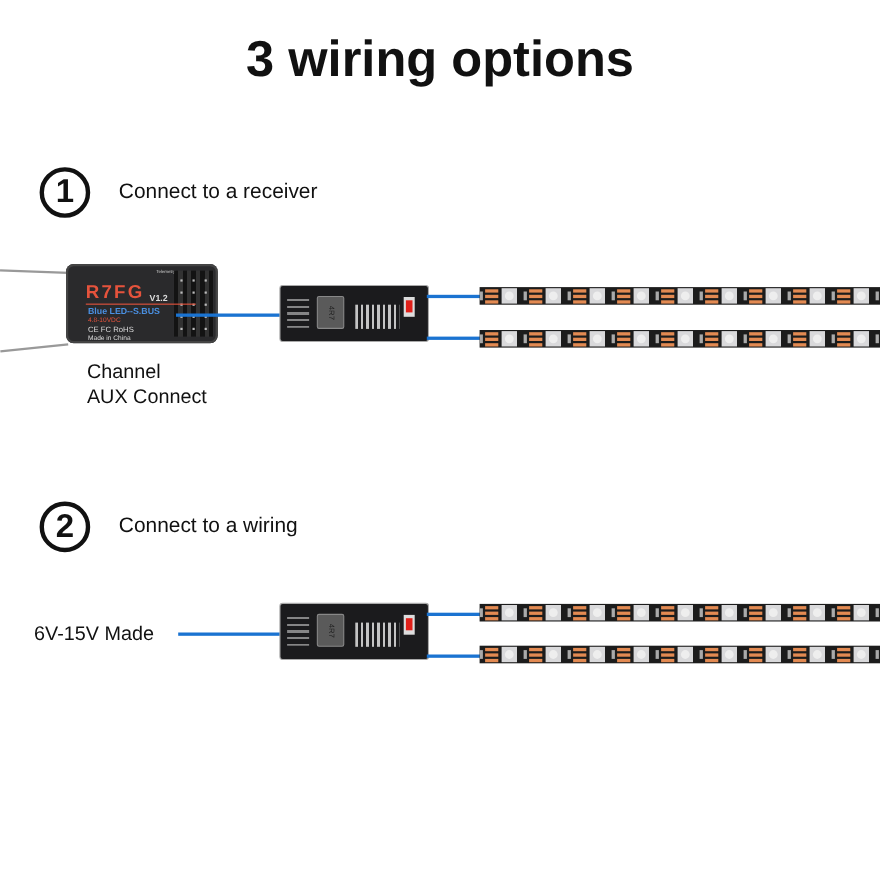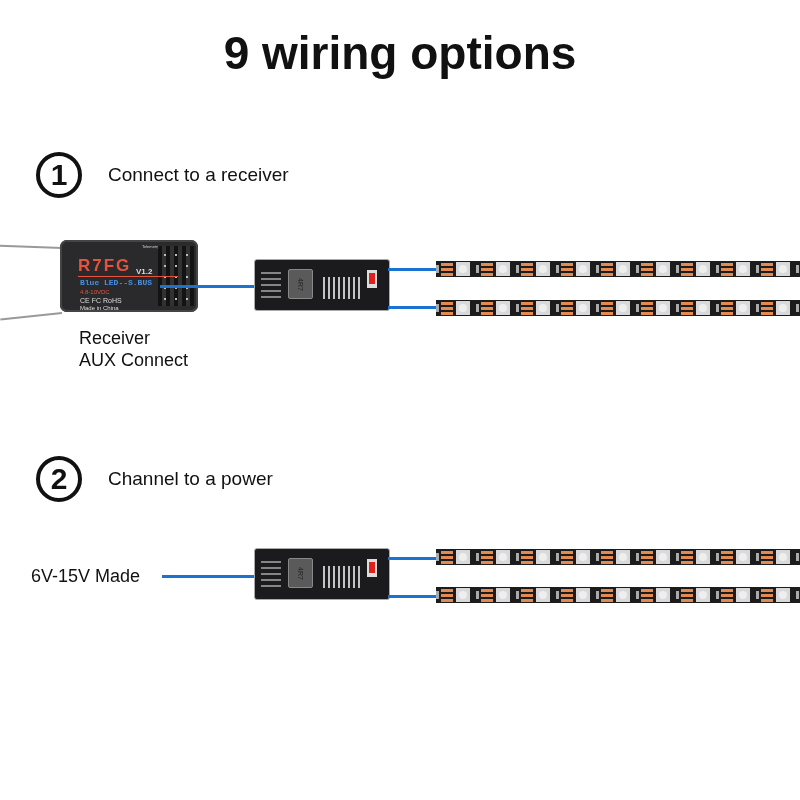--- a/index.html
+++ b/index.html
@@ -38,7 +38,7 @@
 </head>
 <body>
 
-<div class="abs title">9 wiring options</div>
+<div class="abs title">3 wiring options</div>
 
 <div class="abs num" style="left:36px;top:152px;">1</div>
 <div class="abs step-label" style="left:108px;top:164px;">Connect to a receiver</div>

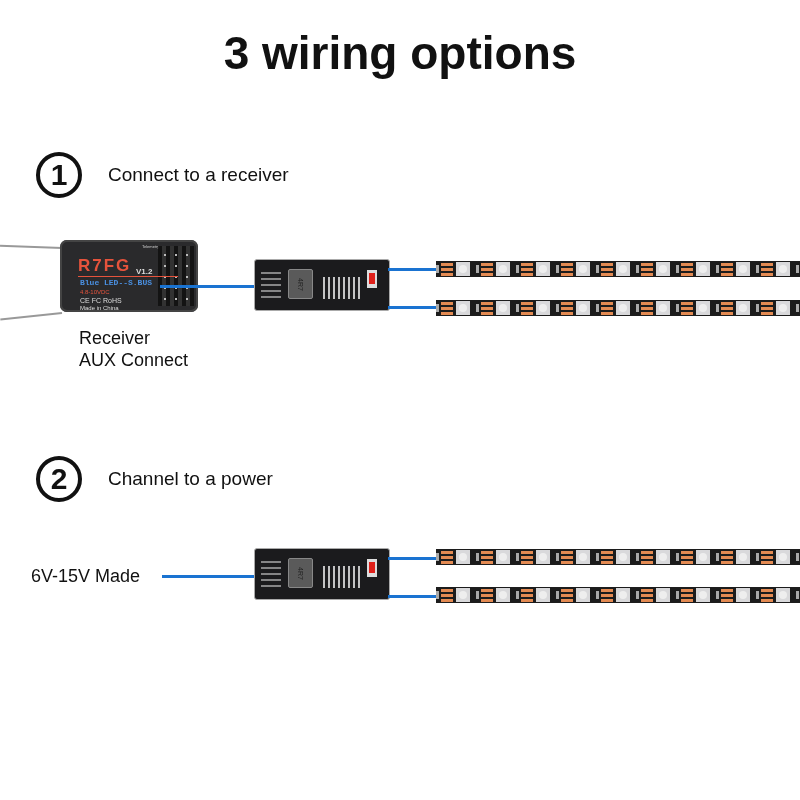--- a/index.html
+++ b/index.html
@@ -15,7 +15,7 @@
   .rx .name{position:absolute;left:18px;top:16px;color:#e5533c;font-weight:bold;font-size:17px;letter-spacing:2px;}
   .rx .ver{position:absolute;left:76px;top:27px;color:#ddd;font-size:8px;font-weight:bold;}
   .rx .line1{position:absolute;left:18px;top:36px;width:100px;height:1px;background:#e5533c;}
-  .rx .blue{position:absolute;left:20px;top:38px;color:#4a90e2;font-size:8px;font-weight:bold;font-family:Liberation Mono, monospace;}
+  .rx .blue{position:absolute;left:20px;top:38px;color:#4a90e2;font-size:8px;font-weight:bold;}
   .rx .volt{position:absolute;left:20px;top:49px;color:#e5533c;font-size:6px;}
   .rx .cert{position:absolute;left:20px;top:57px;color:#ddd;font-size:7px;}
   .rx .made{position:absolute;left:20px;top:65px;color:#ddd;font-size:6px;}

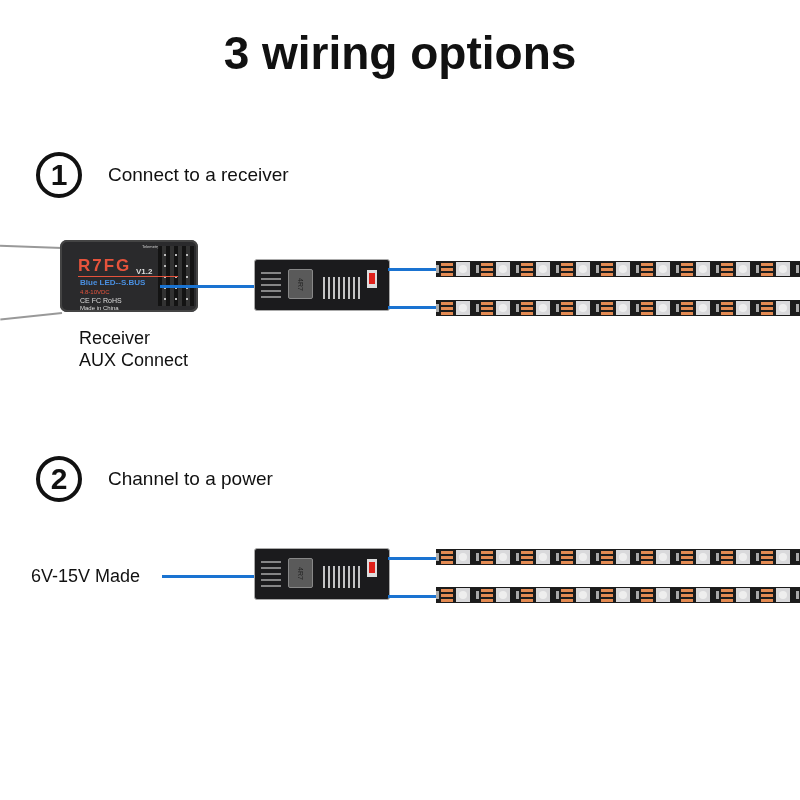--- a/index.html
+++ b/index.html
@@ -76,7 +76,7 @@
 
 <div class="abs wire" style="left:160px;top:285px;width:96px;"></div>
 
-<div class="abs lbl" style="left:79px;top:327px;">Receiver</div>
+<div class="abs lbl" style="left:79px;top:327px;">Channel</div>
 <div class="abs lbl" style="left:79px;top:349px;">AUX Connect</div>
 
 <div class="board" style="left:254px;top:259px;">

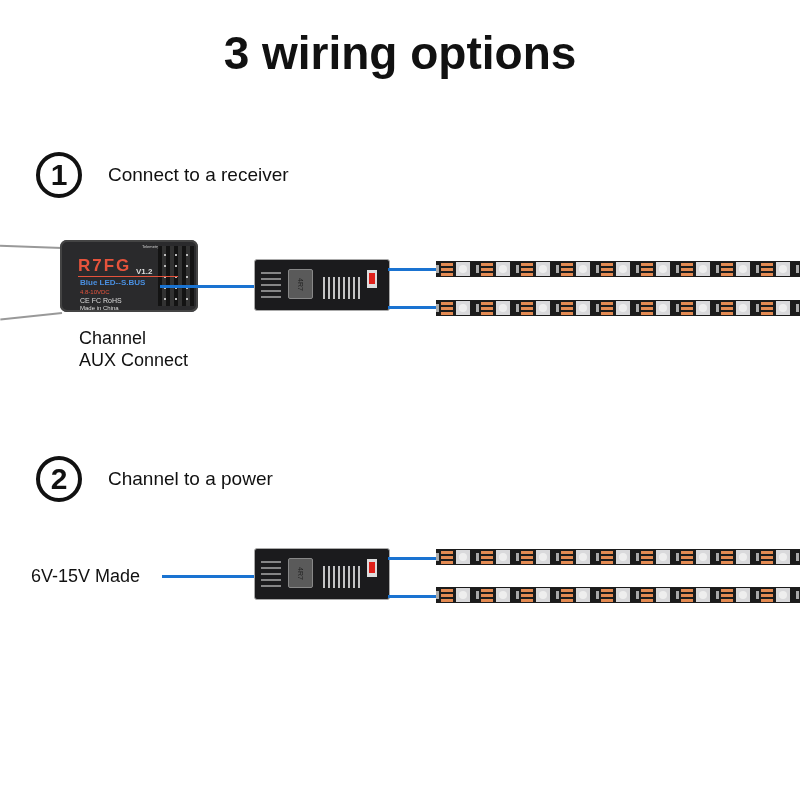--- a/index.html
+++ b/index.html
@@ -191,7 +191,7 @@
   </div>
 
 <div class="abs num" style="left:36px;top:456px;">2</div>
-<div class="abs step-label" style="left:108px;top:468px;">Channel to a power</div>
+<div class="abs step-label" style="left:108px;top:468px;">Connect to a wiring</div>
 
 <div class="abs lbl" style="left:31px;top:565px;">6V-15V Made</div>
 <div class="abs wire" style="left:162px;top:575px;width:94px;"></div>

